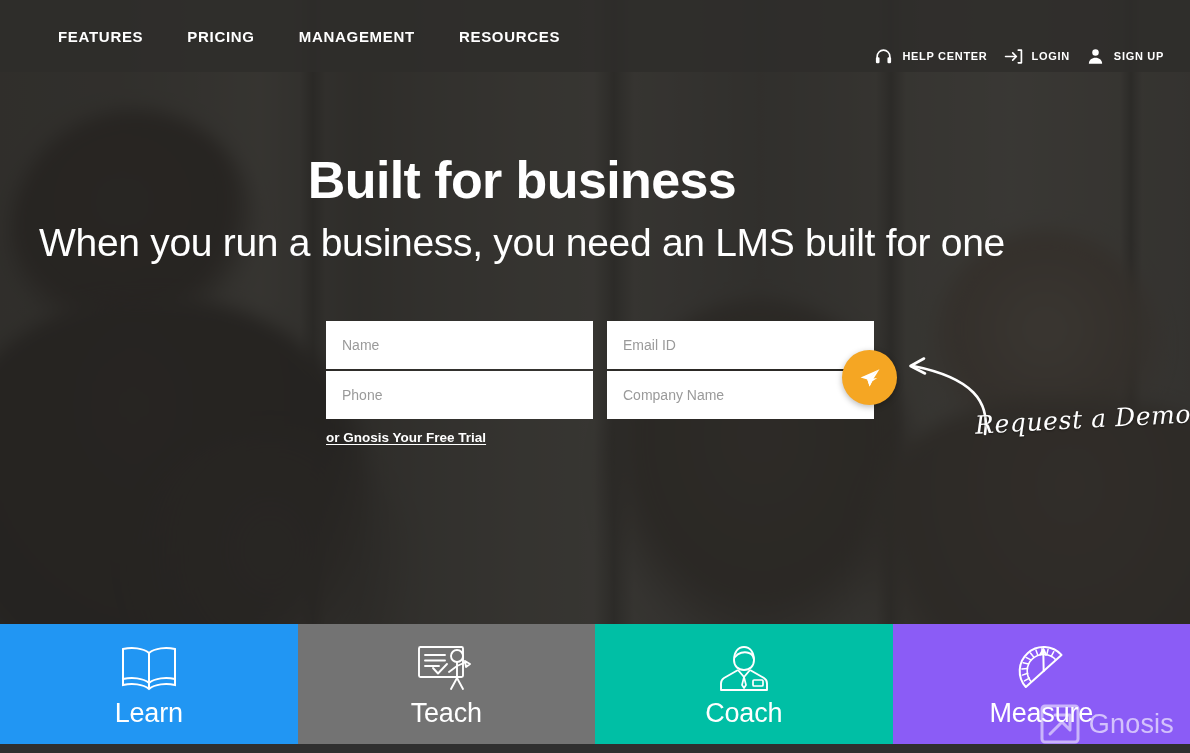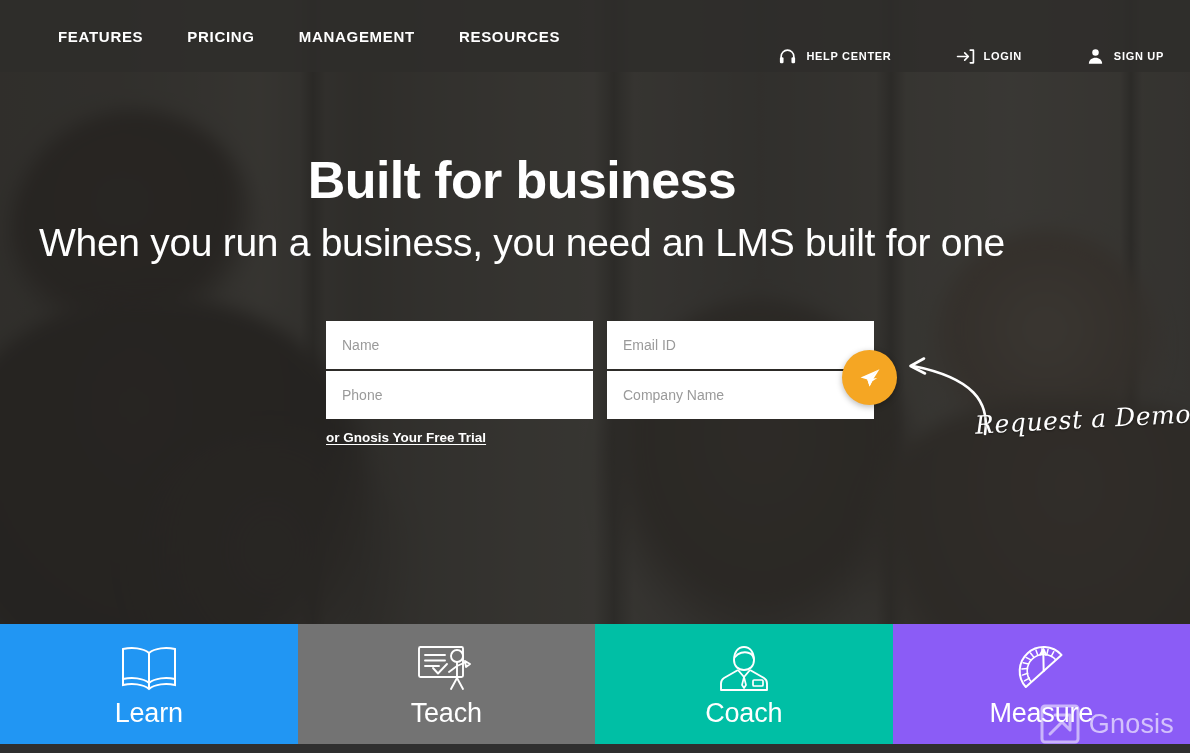--- a/index.html
+++ b/index.html
@@ -151,7 +151,7 @@
     margin-right: 26px;
     display: flex;
     align-items: center;
-    gap: 64px;
+    gap: 16px;
     margin-top: 40px;
   }
   .nav-util {

